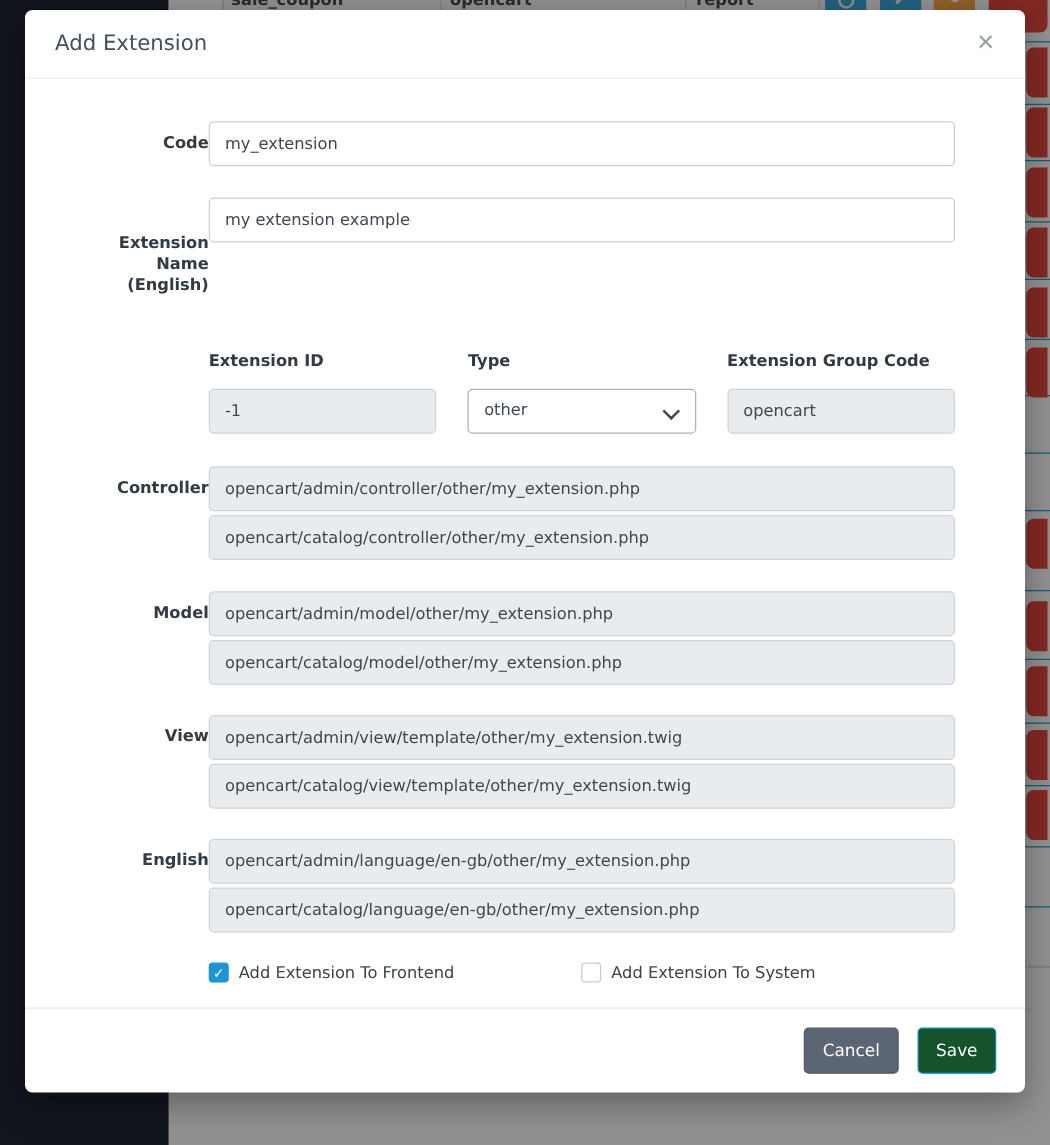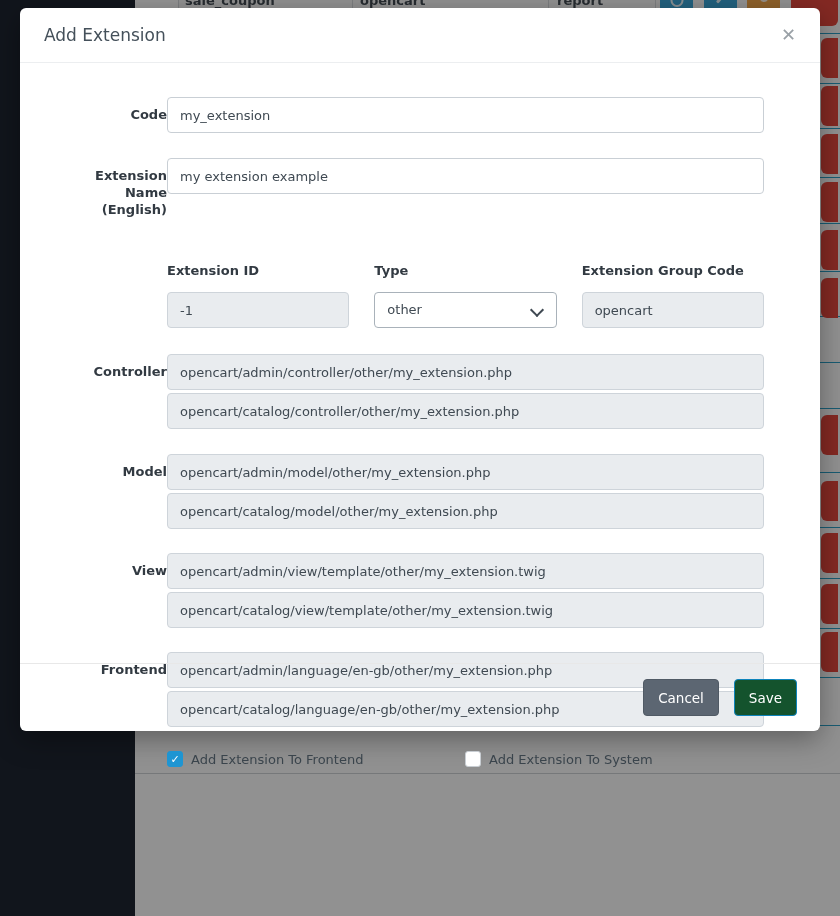--- a/index.html
+++ b/index.html
@@ -30,7 +30,7 @@
   .overlay{position:absolute;inset:0;background:rgba(0,0,0,0.41);}
 
   
-  .modal{position:absolute;left:20px;top:8px;width:800px;height:723px;background:#ffffff;border-radius:6px;
+  .modal{position:absolute;left:20px;top:8px;width:800px;height:866px;background:#ffffff;border-radius:6px;
          box-shadow:0 8px 28px rgba(0,0,0,0.35);}
   .m-header{position:relative;height:54px;border-bottom:1px solid #eceef0;}
   .m-title{position:absolute;left:24px;top:50%;transform:translateY(-50%);font-size:17px;color:#44505a;}

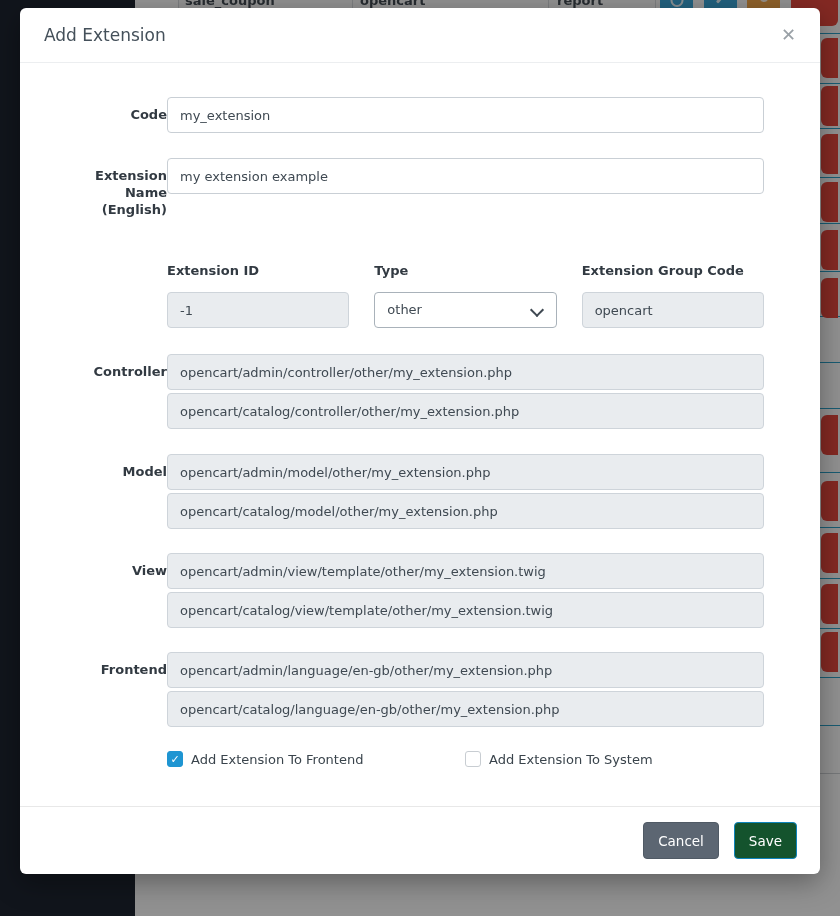--- a/index.html
+++ b/index.html
@@ -39,7 +39,7 @@
   .m-body{position:absolute;top:54px;left:0;right:0;}
   .frow{display:grid;grid-template-columns:147px 1fr;padding-right:56px;}
   .flabel{text-align:right;font-size:13px;font-weight:bold;color:#323a42;padding-top:9px;line-height:17px;}
-  .flabel .narrow{display:inline-block;max-width:74px;}
+  .flabel .narrow{display:inline-block;max-width:74px;margin-top:19px;}
   .tinput{box-sizing:border-box;width:100%;height:36px;border:1px solid #c9cfd5;border-radius:4px;
           padding:0 12px;font-size:13px;color:#3f4952;font-family:inherit;background:#fff;outline:none;}
   .tinput.dis{background:#e9ecef;border-color:#ced4da;}

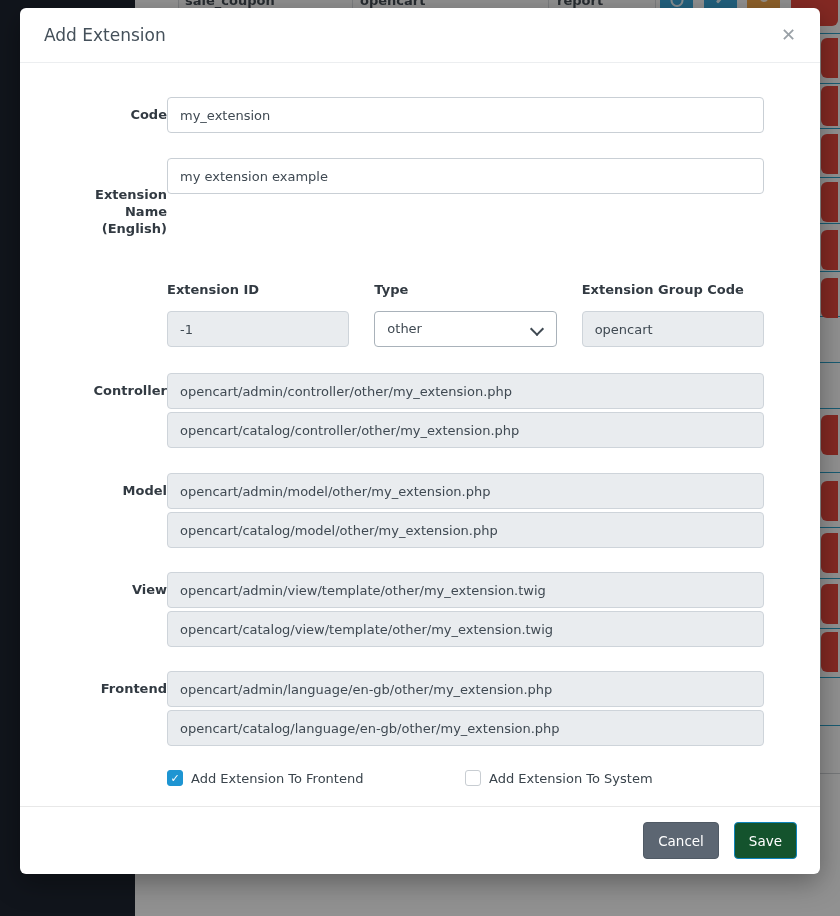--- a/index.html
+++ b/index.html
@@ -196,7 +196,7 @@
       </div>
 
       <div class="frow" style="margin-top:24px">
-        <div class="flabel">Frontend</div>
+        <div class="flabel">English</div>
         <div class="stack">
           <input class="tinput dis" type="text" disabled="" value="opencart/admin/language/en-gb/other/my_extension.php" style="">
           <input class="tinput dis" type="text" disabled="" value="opencart/catalog/language/en-gb/other/my_extension.php" style="">

